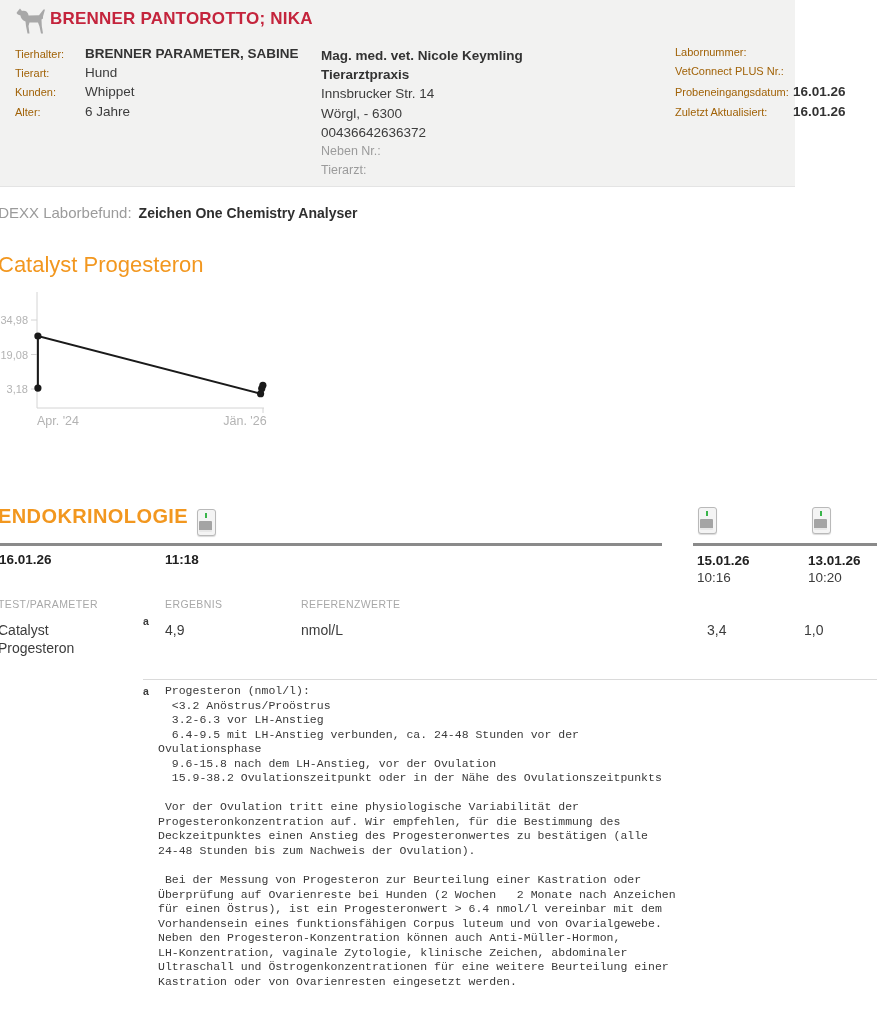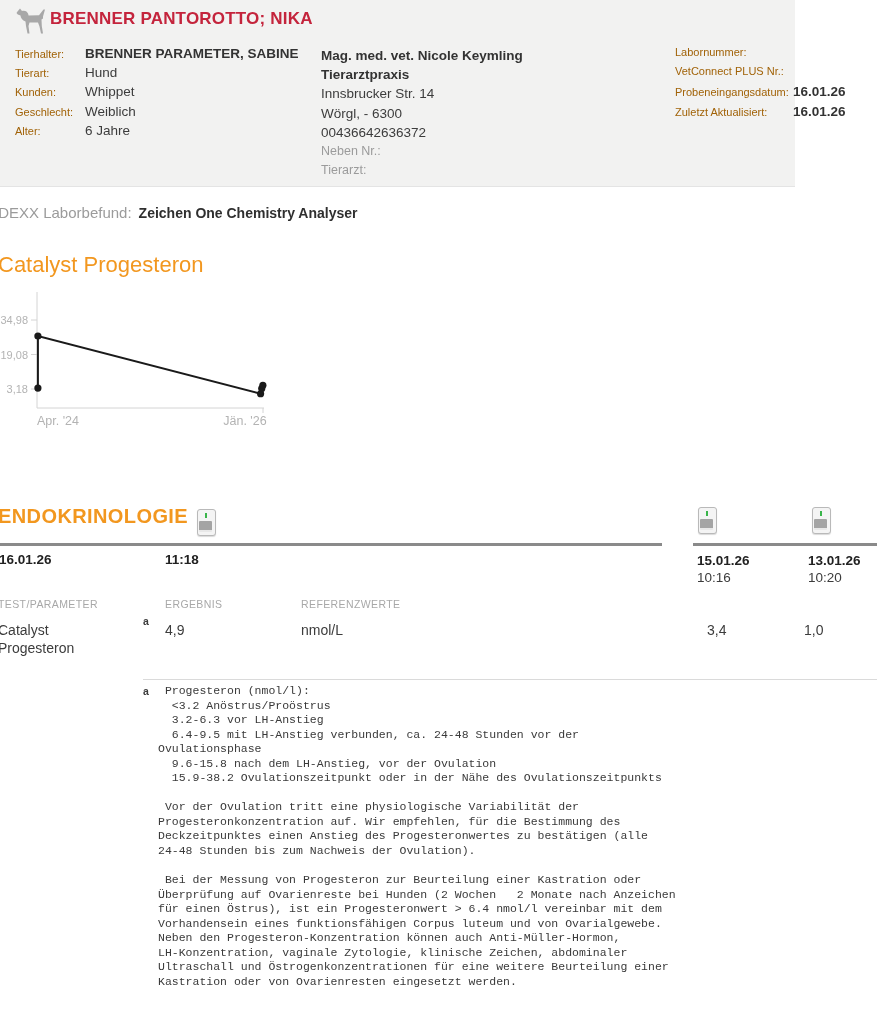--- a/index.html
+++ b/index.html
@@ -91,10 +91,6 @@
       <div class="r">
           <span class="lbl">Kunden:</span>
           <span class="val">Whippet</span>
-        </div>
-      <div class="r">
-          <span class="lbl">Geschlecht:</span>
-          <span class="val">Weiblich</span>
         </div>
       <div class="r">
           <span class="lbl">Alter:</span>

